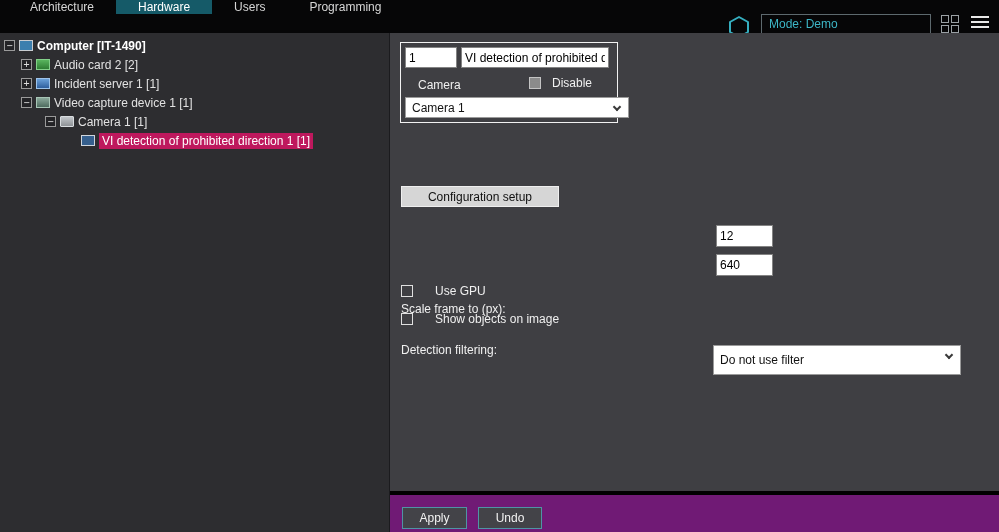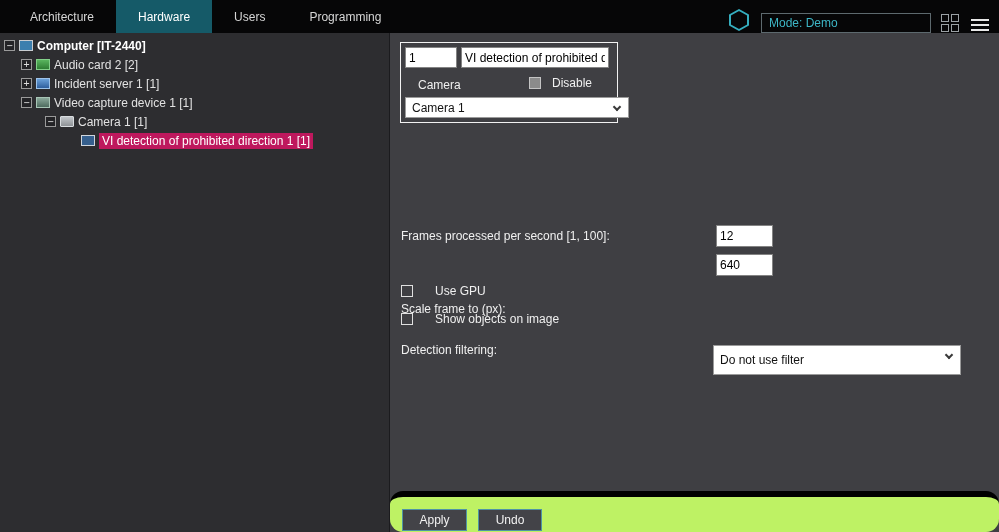--- a/index.html
+++ b/index.html
@@ -12,7 +12,7 @@
   }
 
   
-  .topbar { height:33px; background:#060607; display:flex; align-items:stretch; }
+  .topbar { height:33px; background:#060607; display:flex; align-items:stretch;flex-direction:column; }
   .tabs { display:flex; margin-left:8px; }
   .tab { display:flex; align-items:center; padding:0 22px; color:#d6d6d6; font-size:12px; cursor:default; }
   .tab.active { background:#155a68; color:#ffffff; }

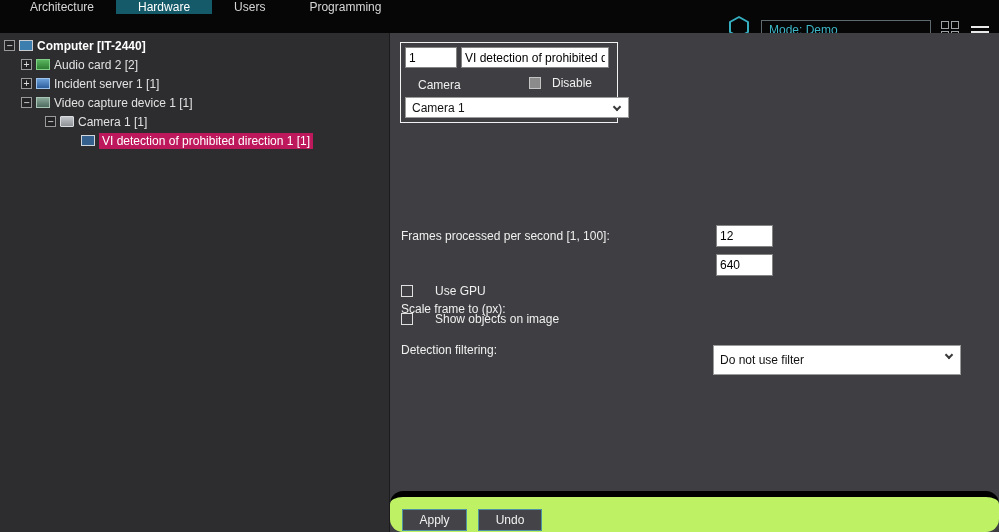--- a/index.html
+++ b/index.html
@@ -16,7 +16,7 @@
   .tabs { display:flex; margin-left:8px; }
   .tab { display:flex; align-items:center; padding:0 22px; color:#d6d6d6; font-size:12px; cursor:default; }
   .tab.active { background:#155a68; color:#ffffff; }
-  .topbar-right { margin-left:auto; display:flex; align-items:flex-end; gap:9px; padding-right:8px; }
+  .topbar-right { margin-left:auto; display:flex; align-items:flex-start; gap:9px; padding-right:8px; }
   .hexagon { width:26px; height:26px; display:flex; align-items:center; justify-content:center; }
   .mode-field { width:170px; height:20px; border:1px solid #5d696e; color:#3db6c6;
                 display:flex; align-items:center; padding:0 7px; background:#060607; }

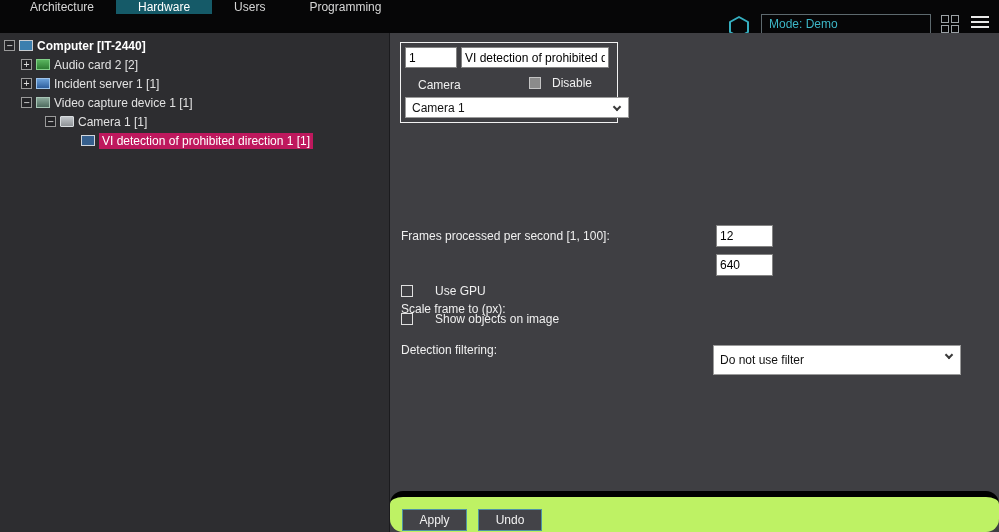--- a/index.html
+++ b/index.html
@@ -127,7 +127,7 @@
     <div class="tree-row bold lvl0">
       <span class="exp">−</span>
       <span class="icon icon-computer"></span>
-      <span class="tl">Computer [IT-2440]</span>
+      <span class="tl">Computer [IT-1490]</span>
     </div>
     <div class="tree-row lvl1">
       <span class="exp">+</span>

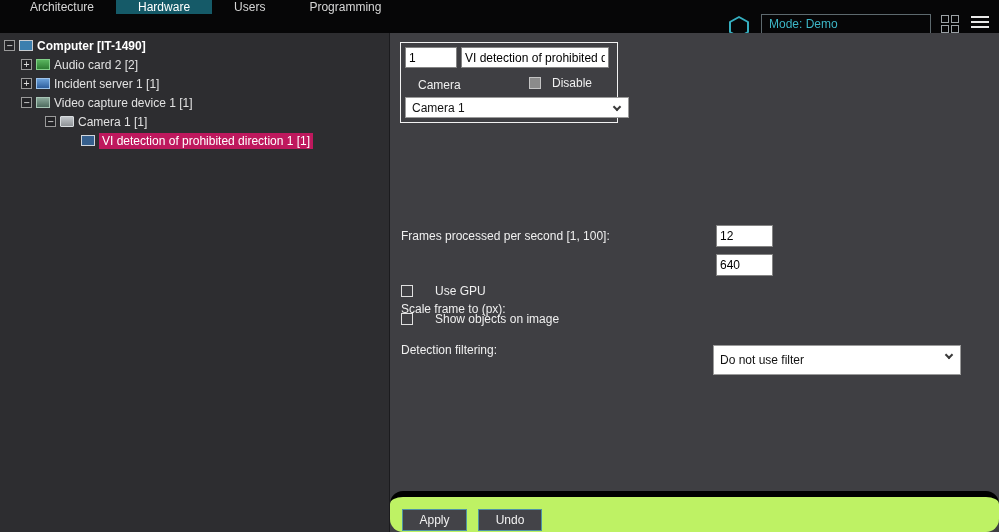--- a/index.html
+++ b/index.html
@@ -171,6 +171,7 @@
       </div>
     </div>
 
+    <button class="config-btn">Configuration setup</button>
 
     <span class="lbl fps-label">Frames processed per second [1, 100]:</span>
     <input class="ti fps-input" value="12" style="">

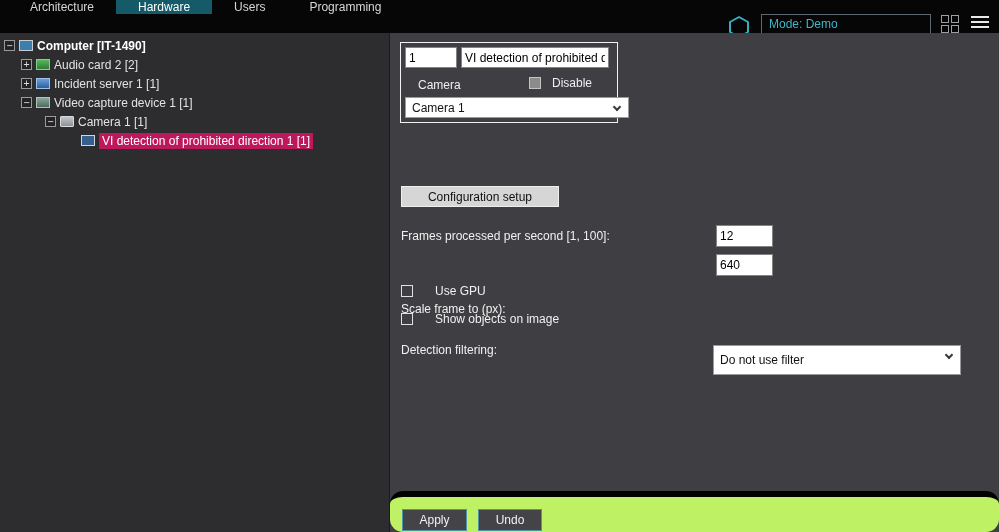--- a/index.html
+++ b/index.html
@@ -173,7 +173,6 @@
 
     <button class="config-btn">Configuration setup</button>
 
-    <span class="lbl fps-label">Frames processed per second [1, 100]:</span>
     <input class="ti fps-input" value="12" style="">
 
     <span class="lbl scale-label">Scale frame to (px):</span>

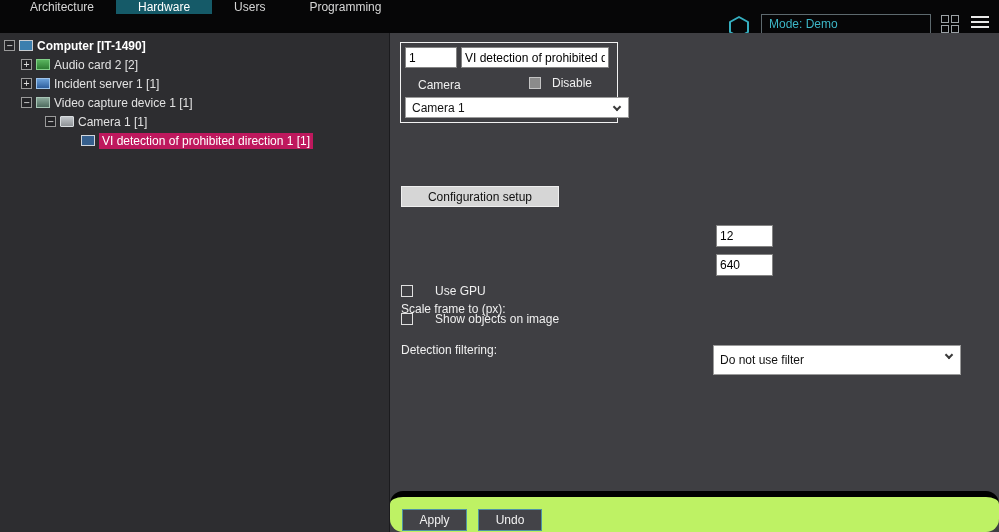--- a/index.html
+++ b/index.html
@@ -82,7 +82,7 @@
   .filter-dd { position:absolute; left:323px; top:312px; width:248px; height:30px; }
 
   .footer { position:absolute; left:0; right:0; bottom:0; height:41px;
-            background:#bef264; border-top:6px solid #000000;border-radius:13px; }
+            background:#701a75; border-top:4px solid #000000; }
   .btn { position:absolute; top:12px; height:22px; background:#434348; border:1px solid #4f94a5;
          color:#f2f2f2; font-size:12px; font-family:inherit; }
   .apply-btn { left:12px; width:65px; }

